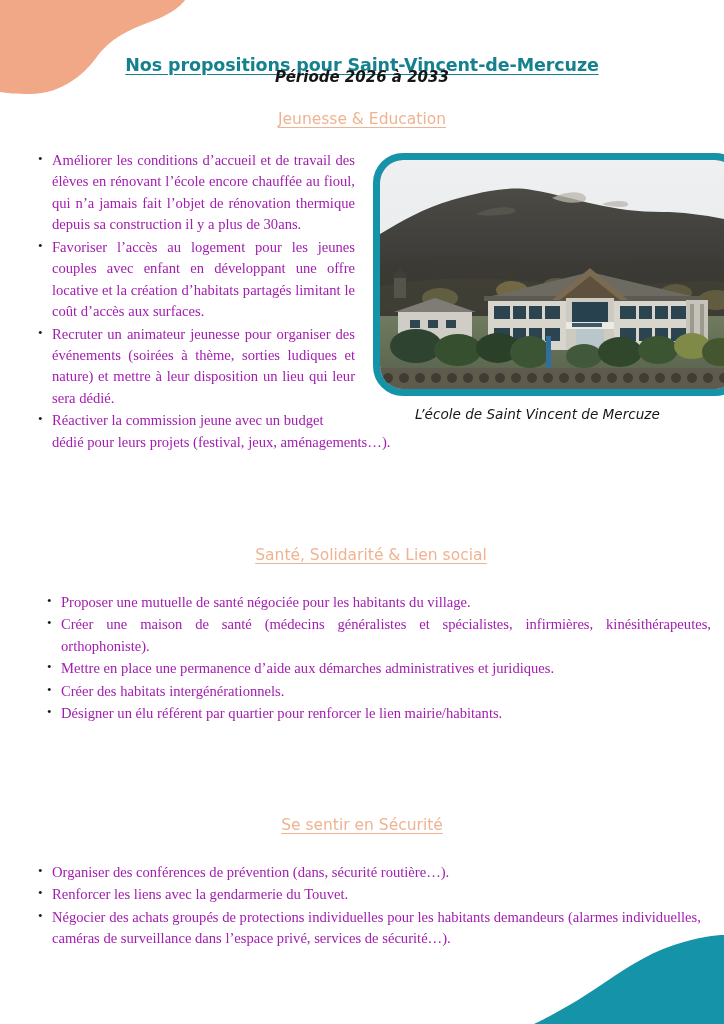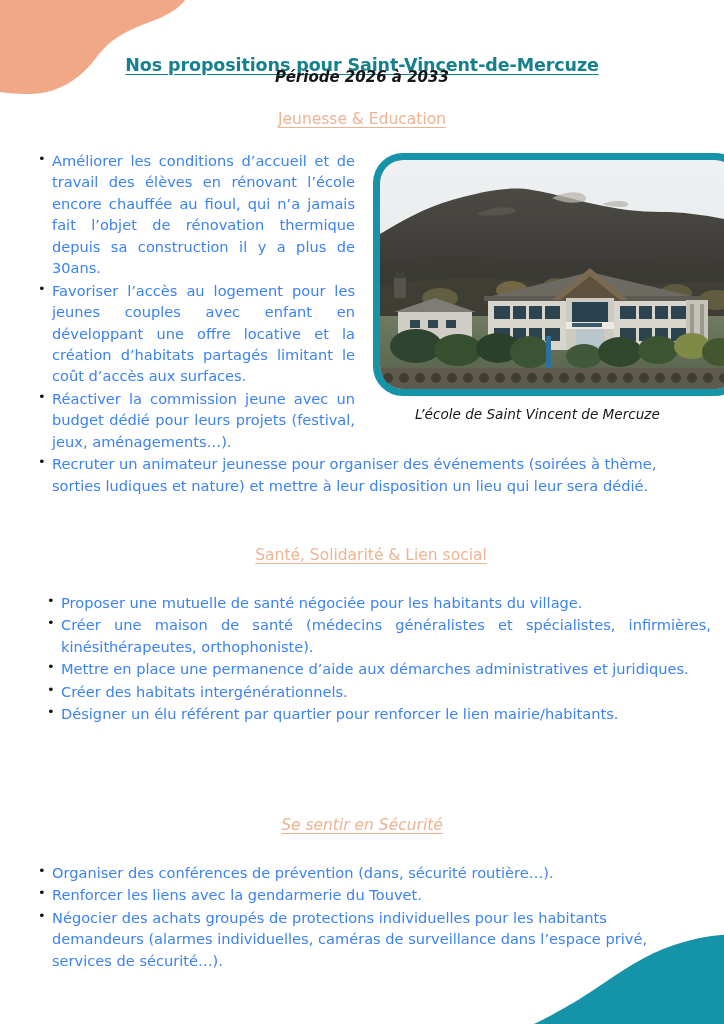--- a/index.html
+++ b/index.html
@@ -90,7 +90,8 @@
     font-size: 14.6px;
     line-height: 1.47;
     text-align: justify;
-    color: #3b82f6;
+    color: #a21caf;
+    font-family: Liberation Serif, serif;
   }
   ul.bullets > li::before {
     content: "\2022";

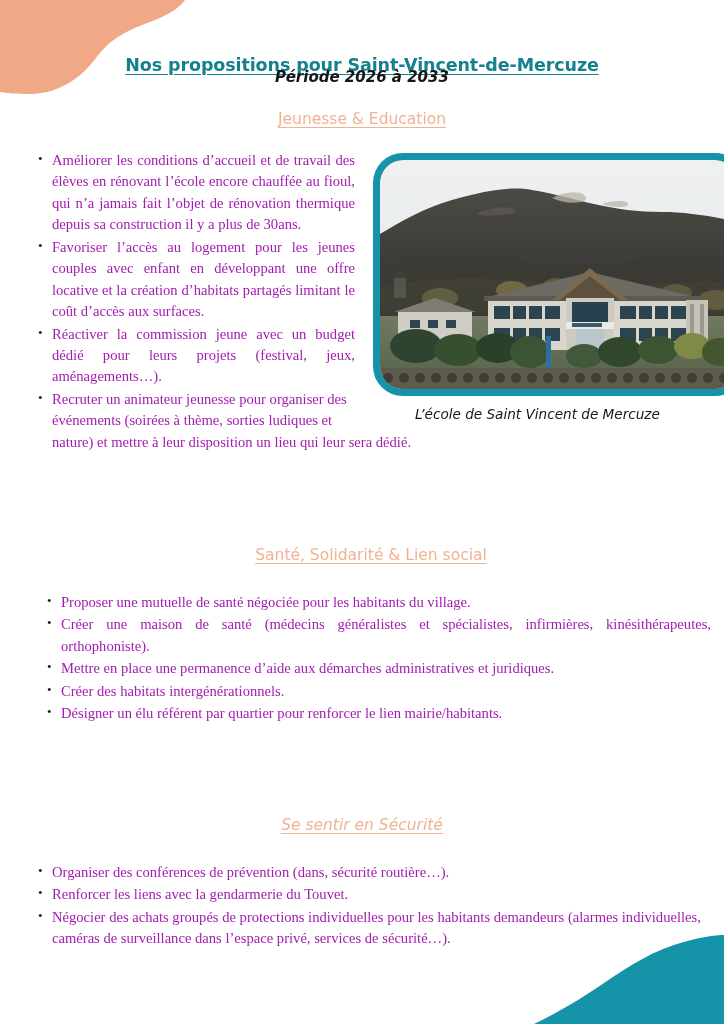--- a/index.html
+++ b/index.html
@@ -322,8 +322,8 @@
     <ul class="bullets sec1-list">
       <li>Améliorer les conditions d’accueil et de travail des élèves  en rénovant l’école encore chauffée au fioul, qui n’a jamais fait l’objet de rénovation thermique depuis sa construction il y a plus de 30ans.</li>
       <li>Favoriser l’accès au logement pour les jeunes couples avec enfant en développant une offre locative et la création d’habitats partagés limitant le coût d’accès aux surfaces.</li>
+      <li>Recruter un animateur jeunesse pour organiser des événements (soirées à thème, sorties ludiques et nature) et mettre à leur disposition un lieu qui leur sera dédié.</li>
       <li>Réactiver la commission jeune avec un budget dédié pour leurs projets (festival, jeux, aménagements…).</li>
-      <li>Recruter un animateur jeunesse pour organiser des événements (soirées à thème, sorties ludiques et nature) et mettre à leur disposition un lieu qui leur sera dédié.</li>
     </ul>
     <div class="clear"></div>
   </section>

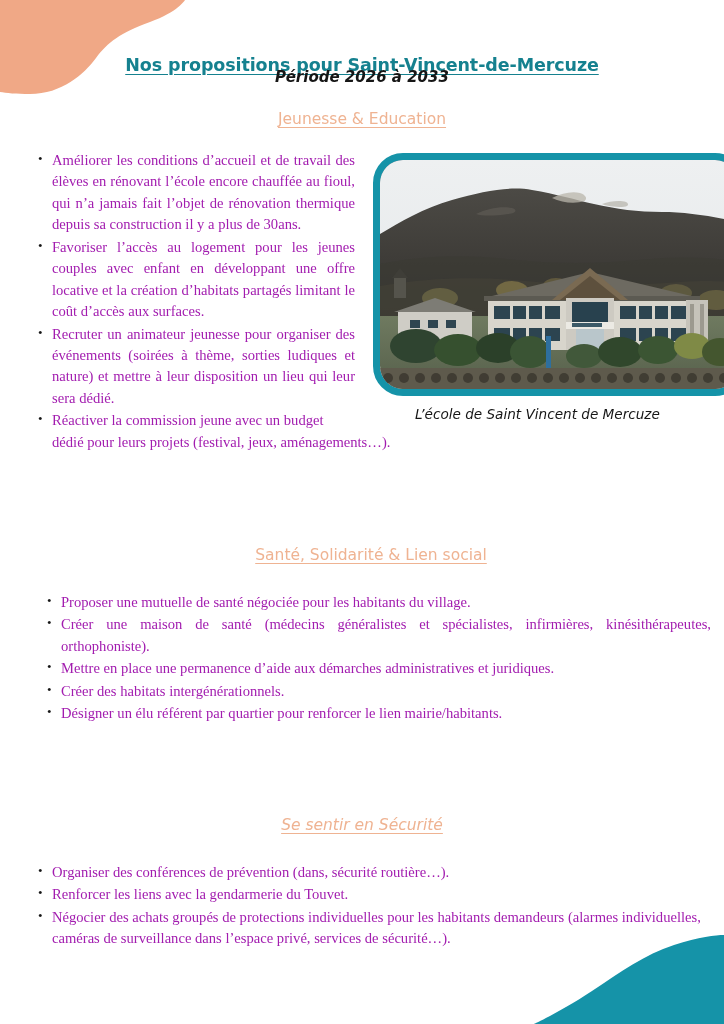--- a/index.html
+++ b/index.html
@@ -162,7 +162,7 @@
     top: 816px;
     width: 680px;
   }
-  .sec3 .section-heading { margin-bottom: 28px; font-style: italic; }
+  .sec3 .section-heading { margin-bottom: 28px; }
 
   .clear { clear: both; height: 0; }
 </style>

